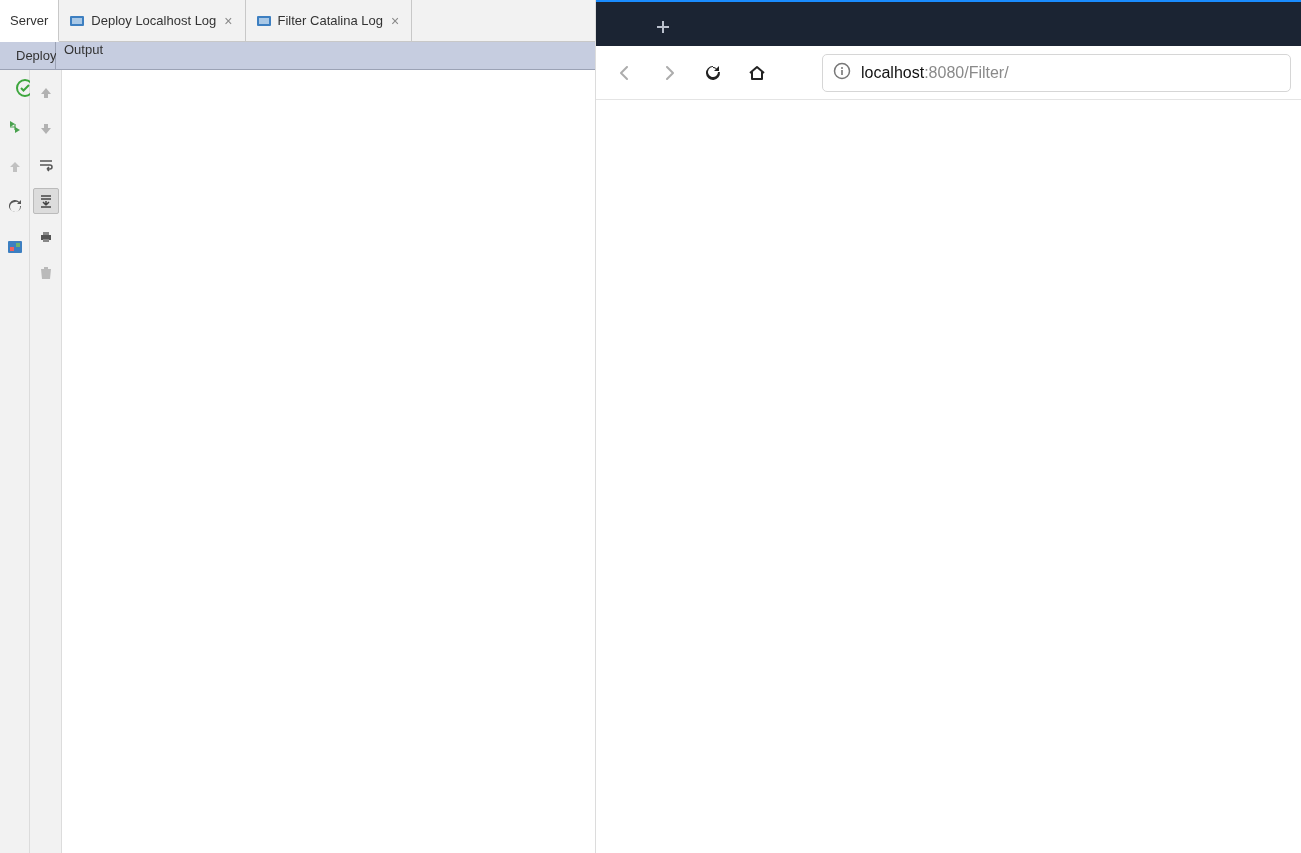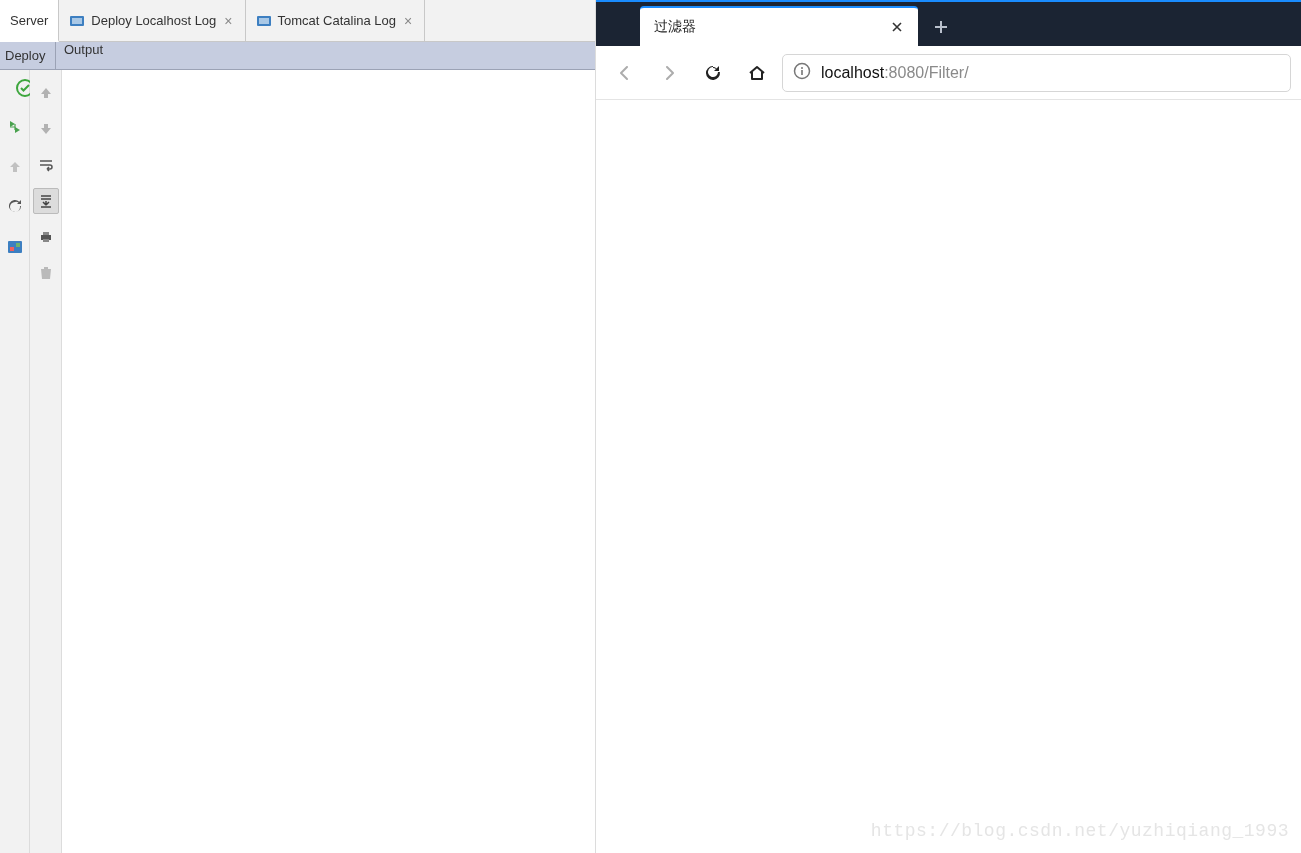--- a/index.html
+++ b/index.html
@@ -221,7 +221,7 @@
               <rect x="3" y="5" width="10" height="6" fill="#a9c8e6"></rect>
             </svg>
         </span>
-        <span>Tomcat Catalina Log</span>
+        <span>Filter Catalina Log</span>
         <span class="close-x">×</span>
       </div>
     </div>

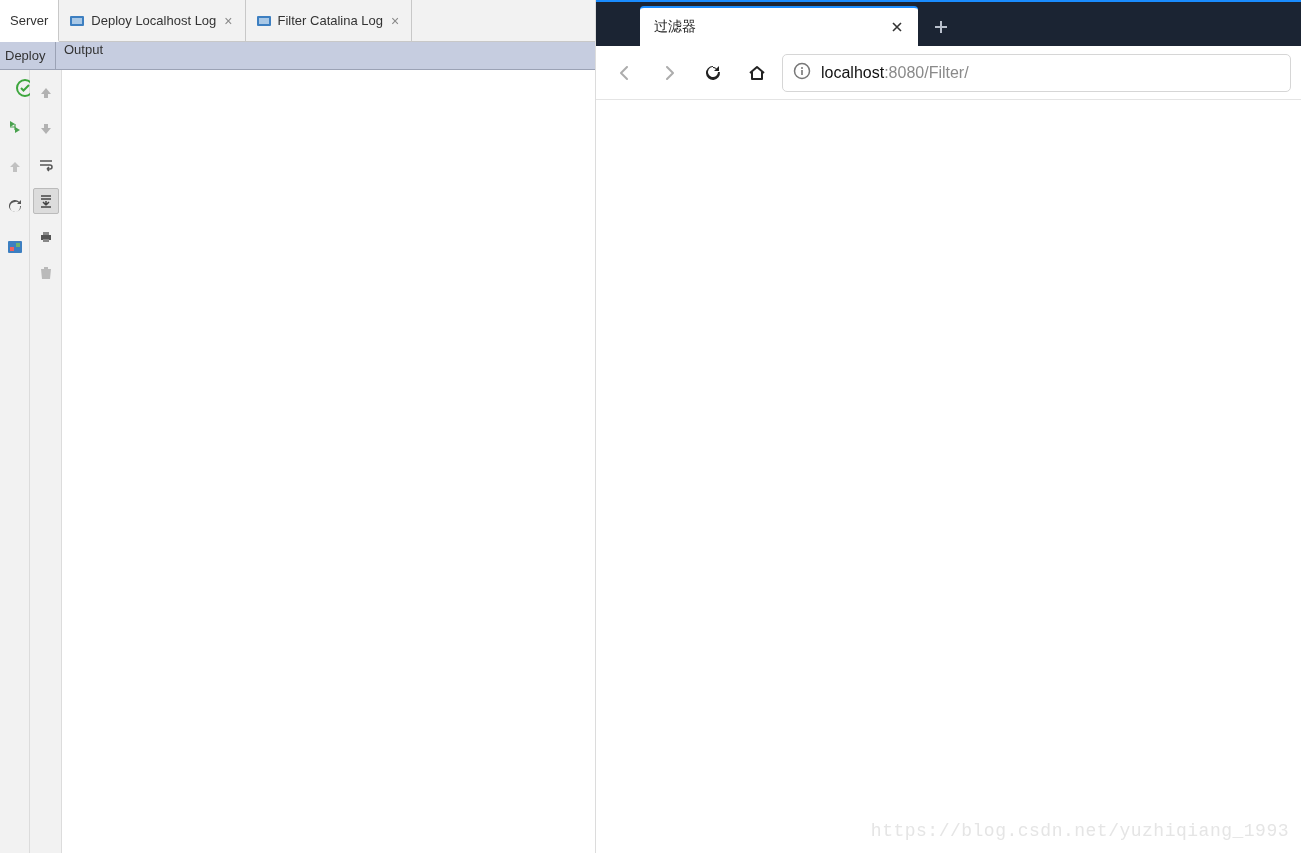--- a/index.html
+++ b/index.html
@@ -311,14 +311,6 @@
   <div class="browser">
     <div class="browser-tabs">
       <div class="browser-top-accent"></div>
-      <div class="browser-tab">
-        <span class="tab-title">过滤器</span>
-        <span class="tab-close">
-          <svg width="14" height="14" viewBox="0 0 14 14">
-              <path d="M3 3l8 8M11 3l-8 8" stroke="#333" stroke-width="1.6"></path>
-            </svg>
-        </span>
-      </div>
       <div class="new-tab-btn">
         <svg width="16" height="16" viewBox="0 0 16 16">
             <path d="M8 2v12M2 8h12" stroke="#b9c0cc" stroke-width="2"></path>

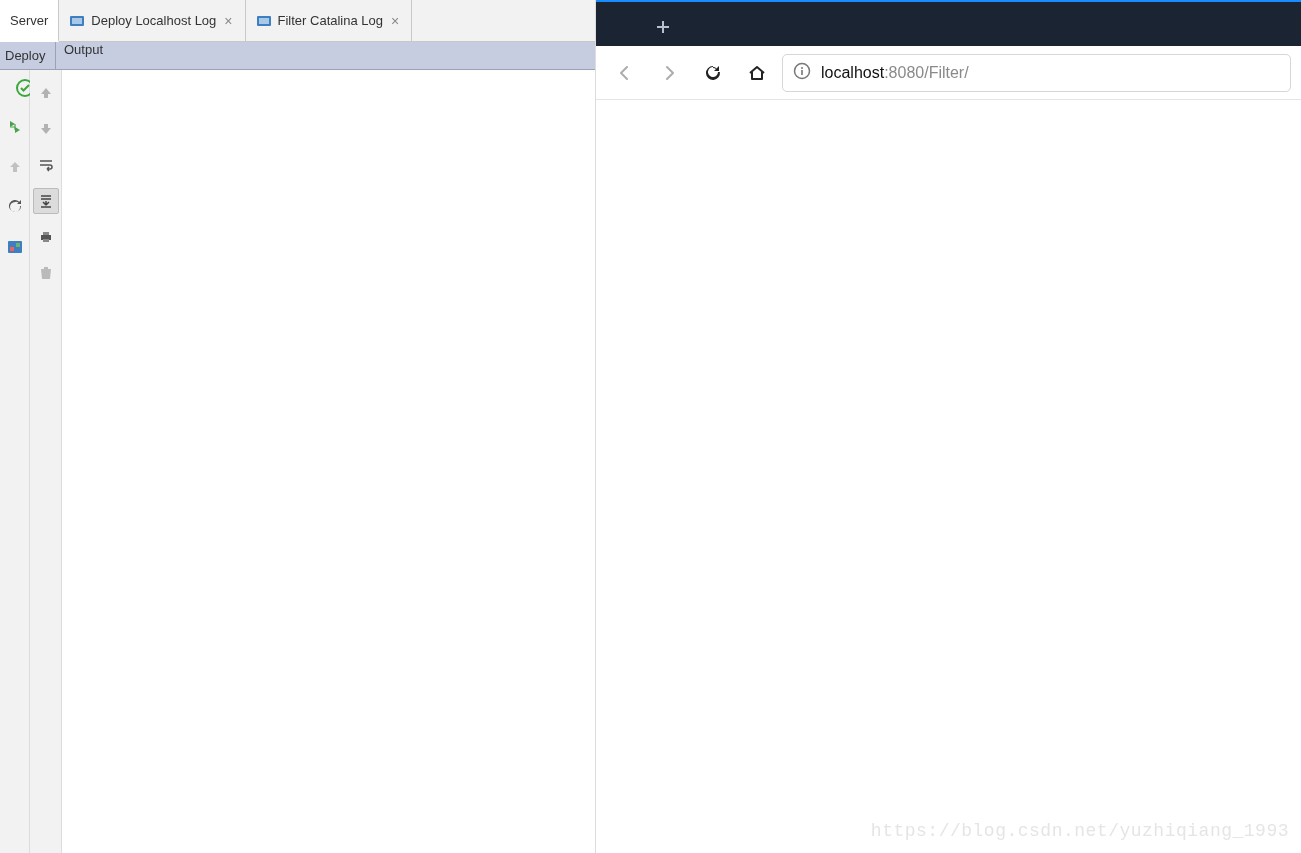--- a/index.html
+++ b/index.html
@@ -56,7 +56,7 @@
     display: flex;
     align-items: center;
     justify-content: flex-start;
-    padding-left: 5px;
+    padding-left: 16px;
     border-right: 1px solid #9ba2b5;
     background: #c6cde0;
     color: #333;

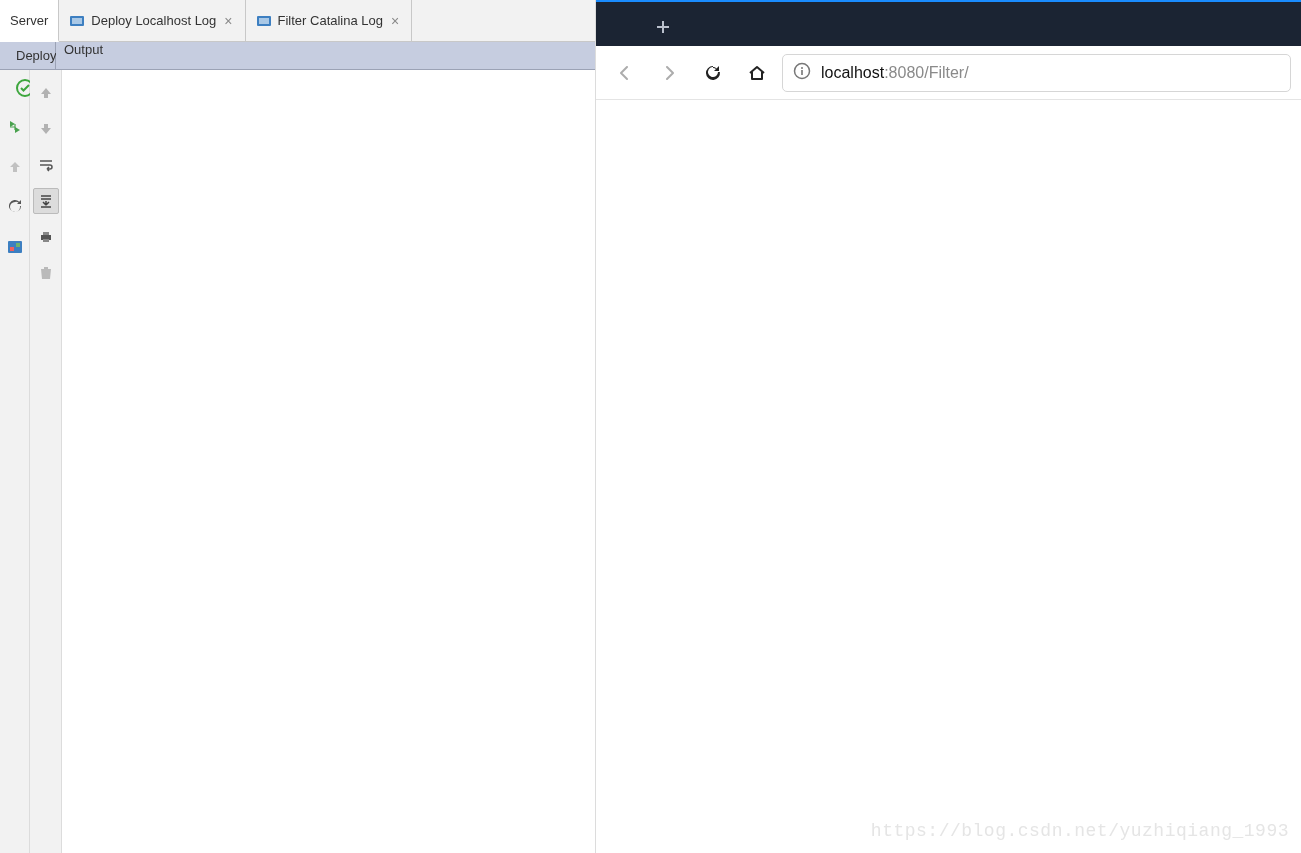--- a/index.html
+++ b/index.html
@@ -176,6 +176,7 @@
     align-items: center;
     padding: 0 10px;
     gap: 10px;
+    margin-left: 40px;
     font-size: 16px;
     color: #333;
   }

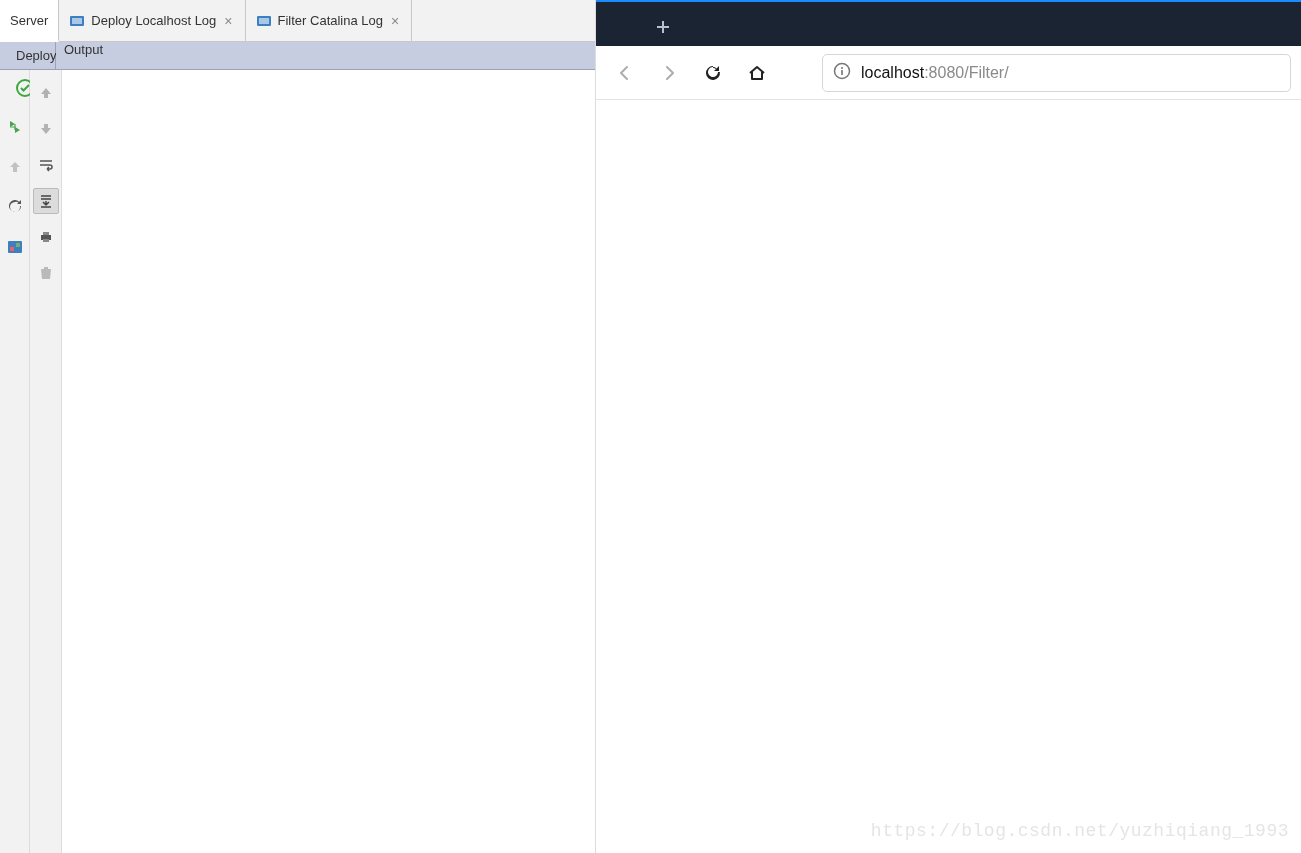--- a/index.html
+++ b/index.html
@@ -357,7 +357,6 @@
 
     <div class="browser-content"></div>
 
-    <div class="watermark">https://blog.csdn.net/yuzhiqiang_1993</div>
   </div>
 
 </div>

